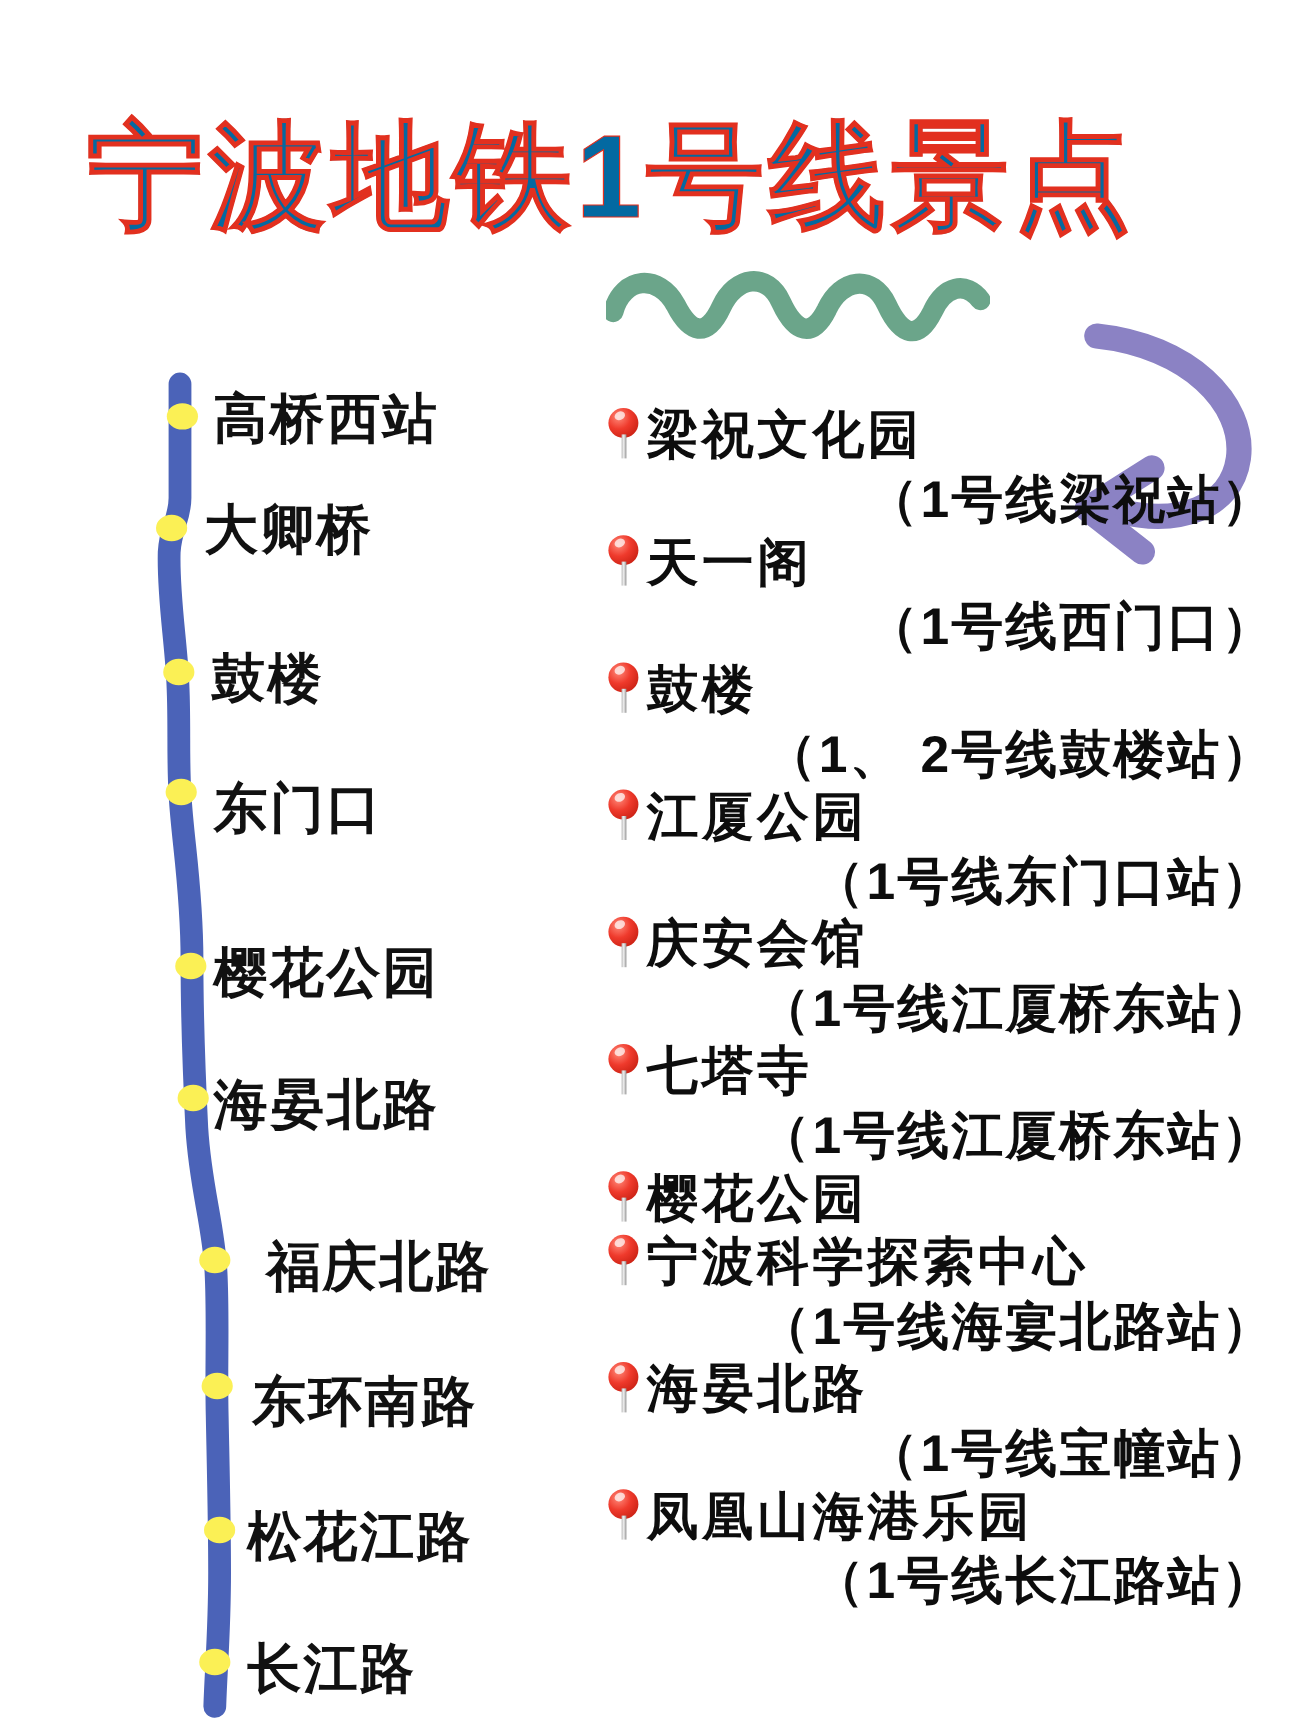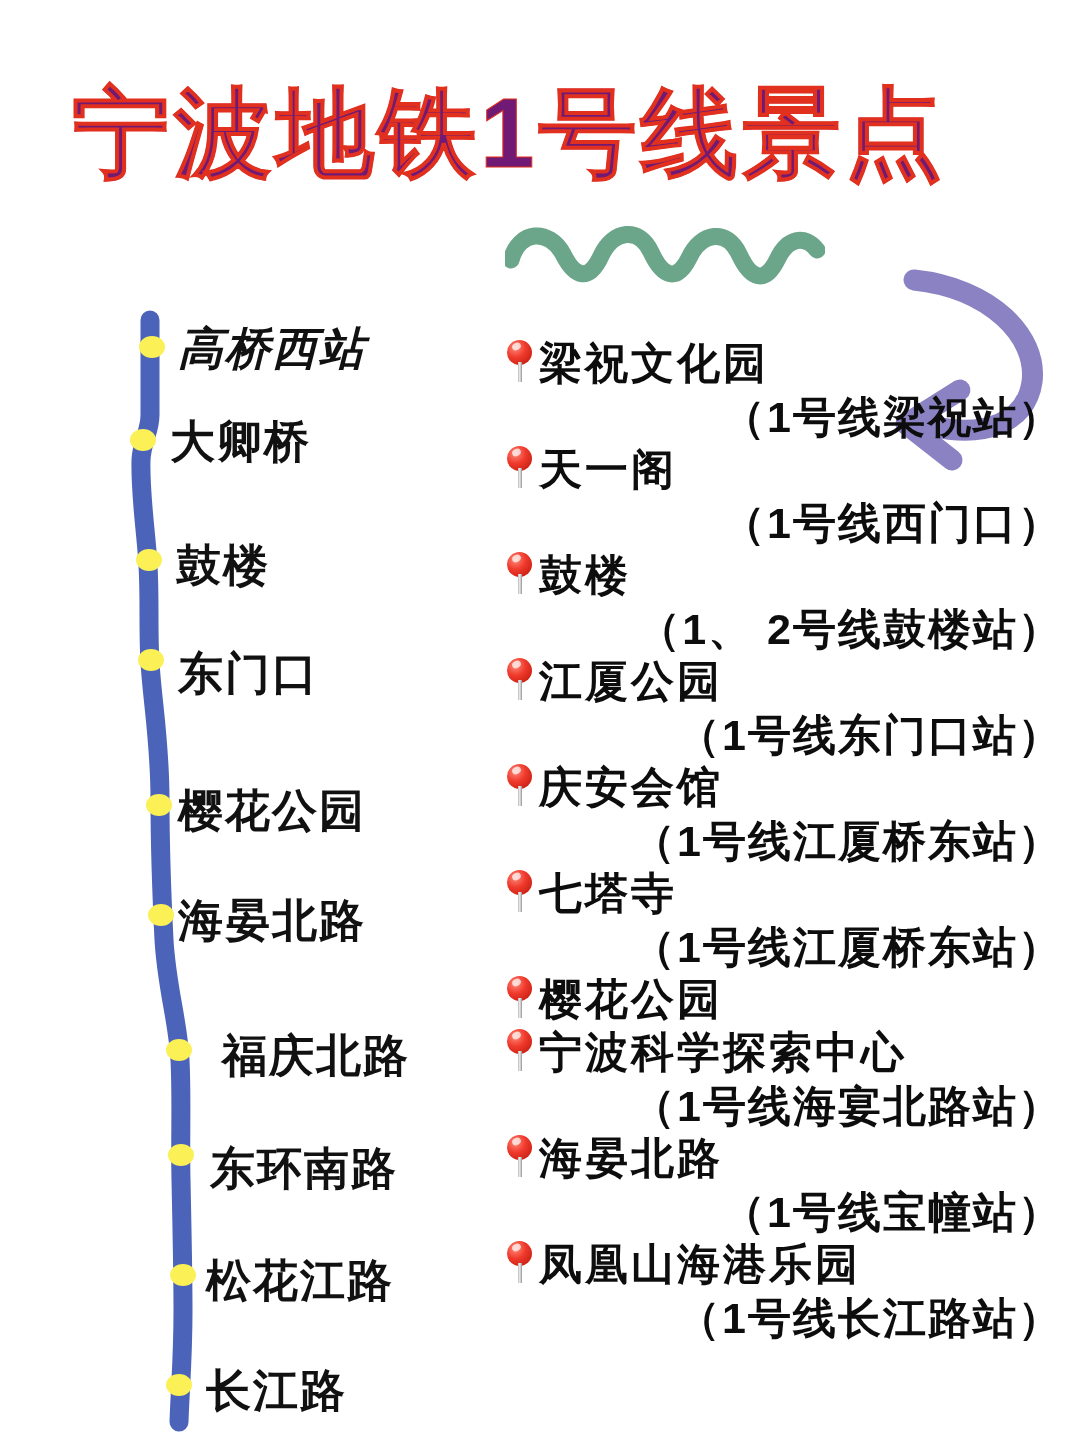--- a/index.html
+++ b/index.html
@@ -19,11 +19,11 @@
   #title {
     position: absolute;
     left: 72px;
-    top: 82px;
+    top: 96px;
     width: 960px;
     font-size: 98px;
     font-weight: bold;
-    color: #701a75;
+    color: #0369a1;
     letter-spacing: 4px;
     line-height: 1.05;
     white-space: nowrap;

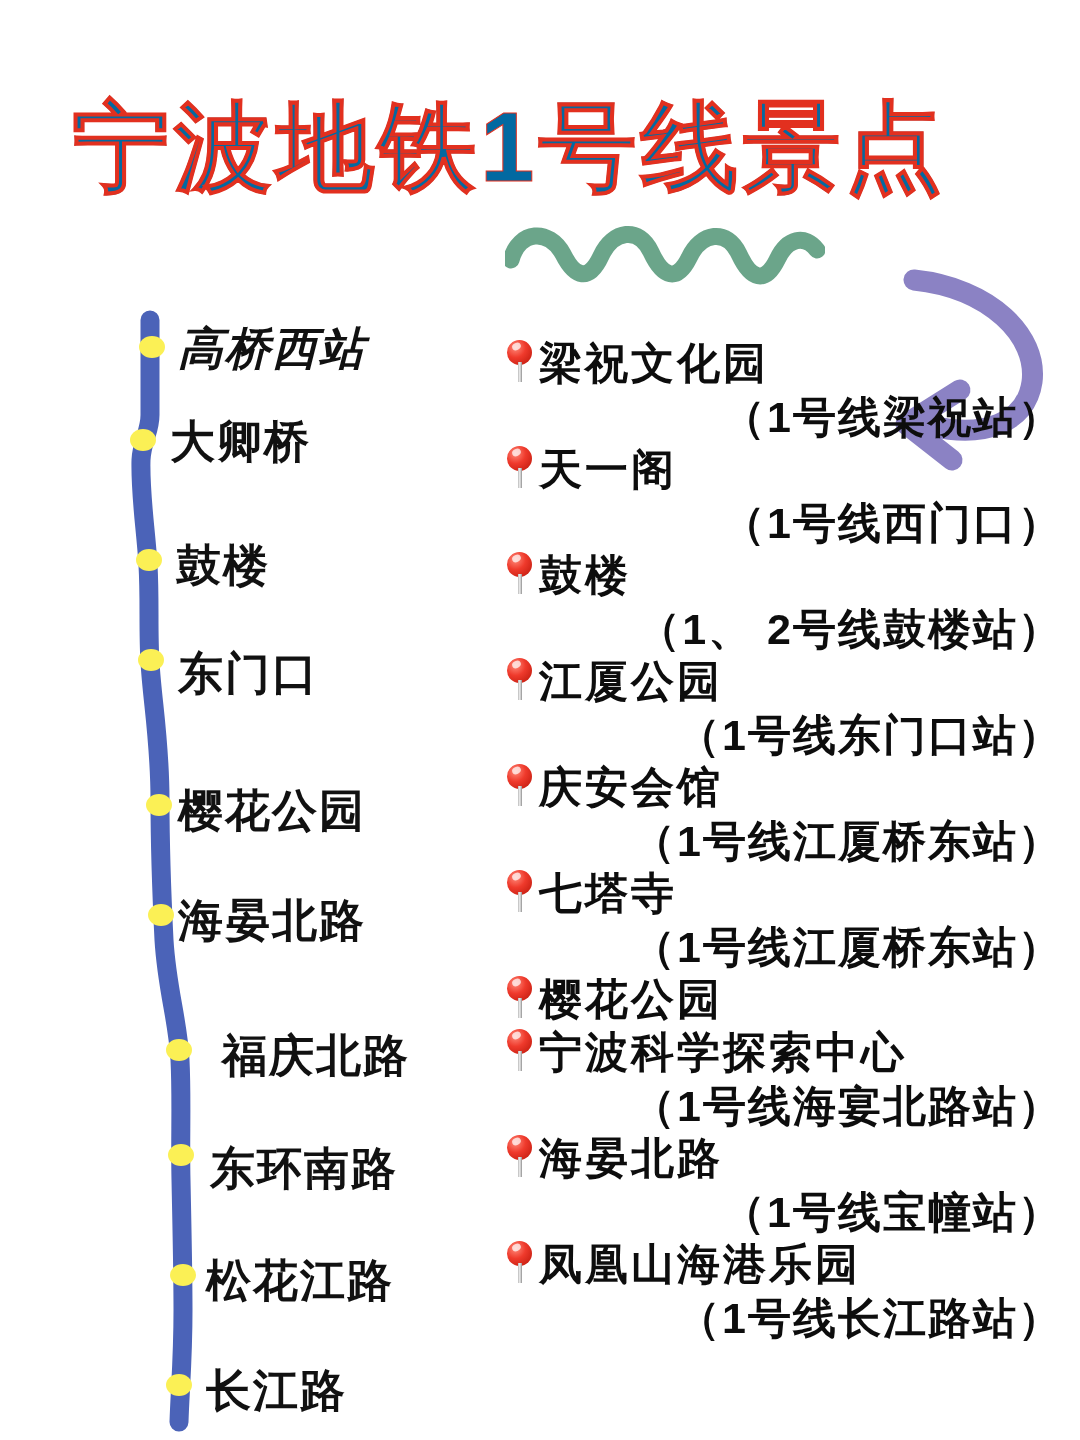--- a/index.html
+++ b/index.html
@@ -179,7 +179,7 @@
 
   <div class="station">
     <div class="station-dot" style="left:19px; top:36px;"></div>
-    <div class="station-label" style="left:58px; top:26px;font-style:italic;">高桥西站</div>
+    <div class="station-label" style="left:58px; top:26px;">高桥西站</div>
   </div>
   <div class="station">
     <div class="station-dot" style="left:10px; top:129px;"></div>

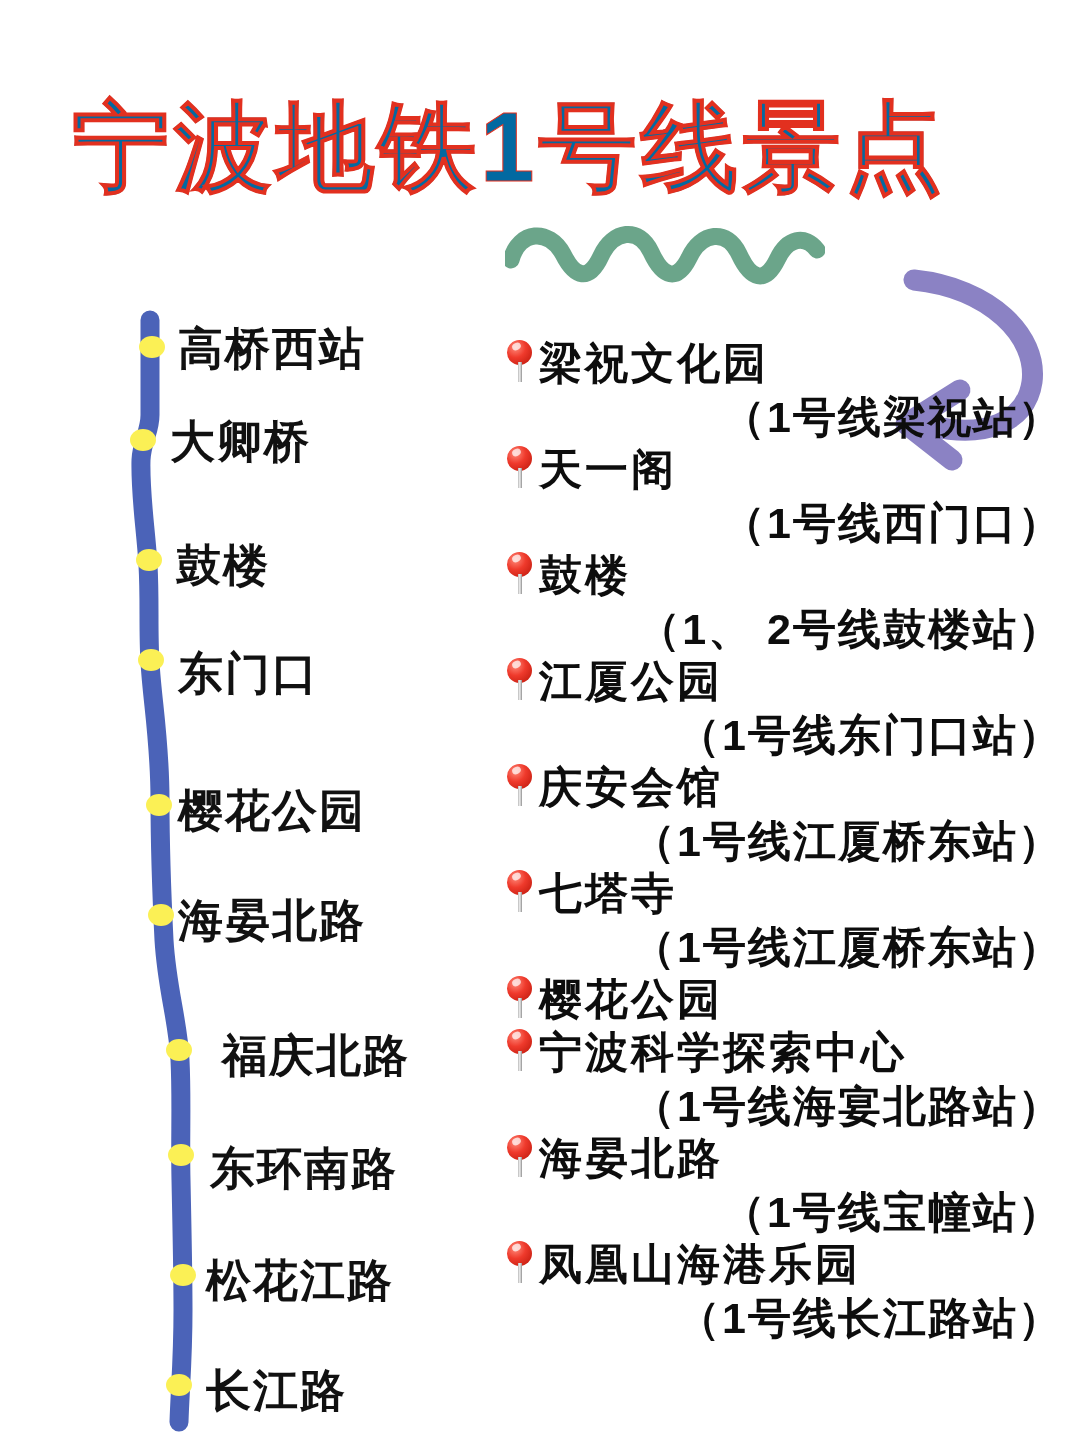--- a/index.html
+++ b/index.html
@@ -207,7 +207,7 @@
   </div>
   <div class="station">
     <div class="station-dot" style="left:48px; top:844px;"></div>
-    <div class="station-label" style="left:90px; top:846px;">东环南路</div>
+    <div class="station-label" style="left:90px; top:846px;font-family:Liberation Serif, serif;">东环南路</div>
   </div>
   <div class="station">
     <div class="station-dot" style="left:50px; top:964px;"></div>

